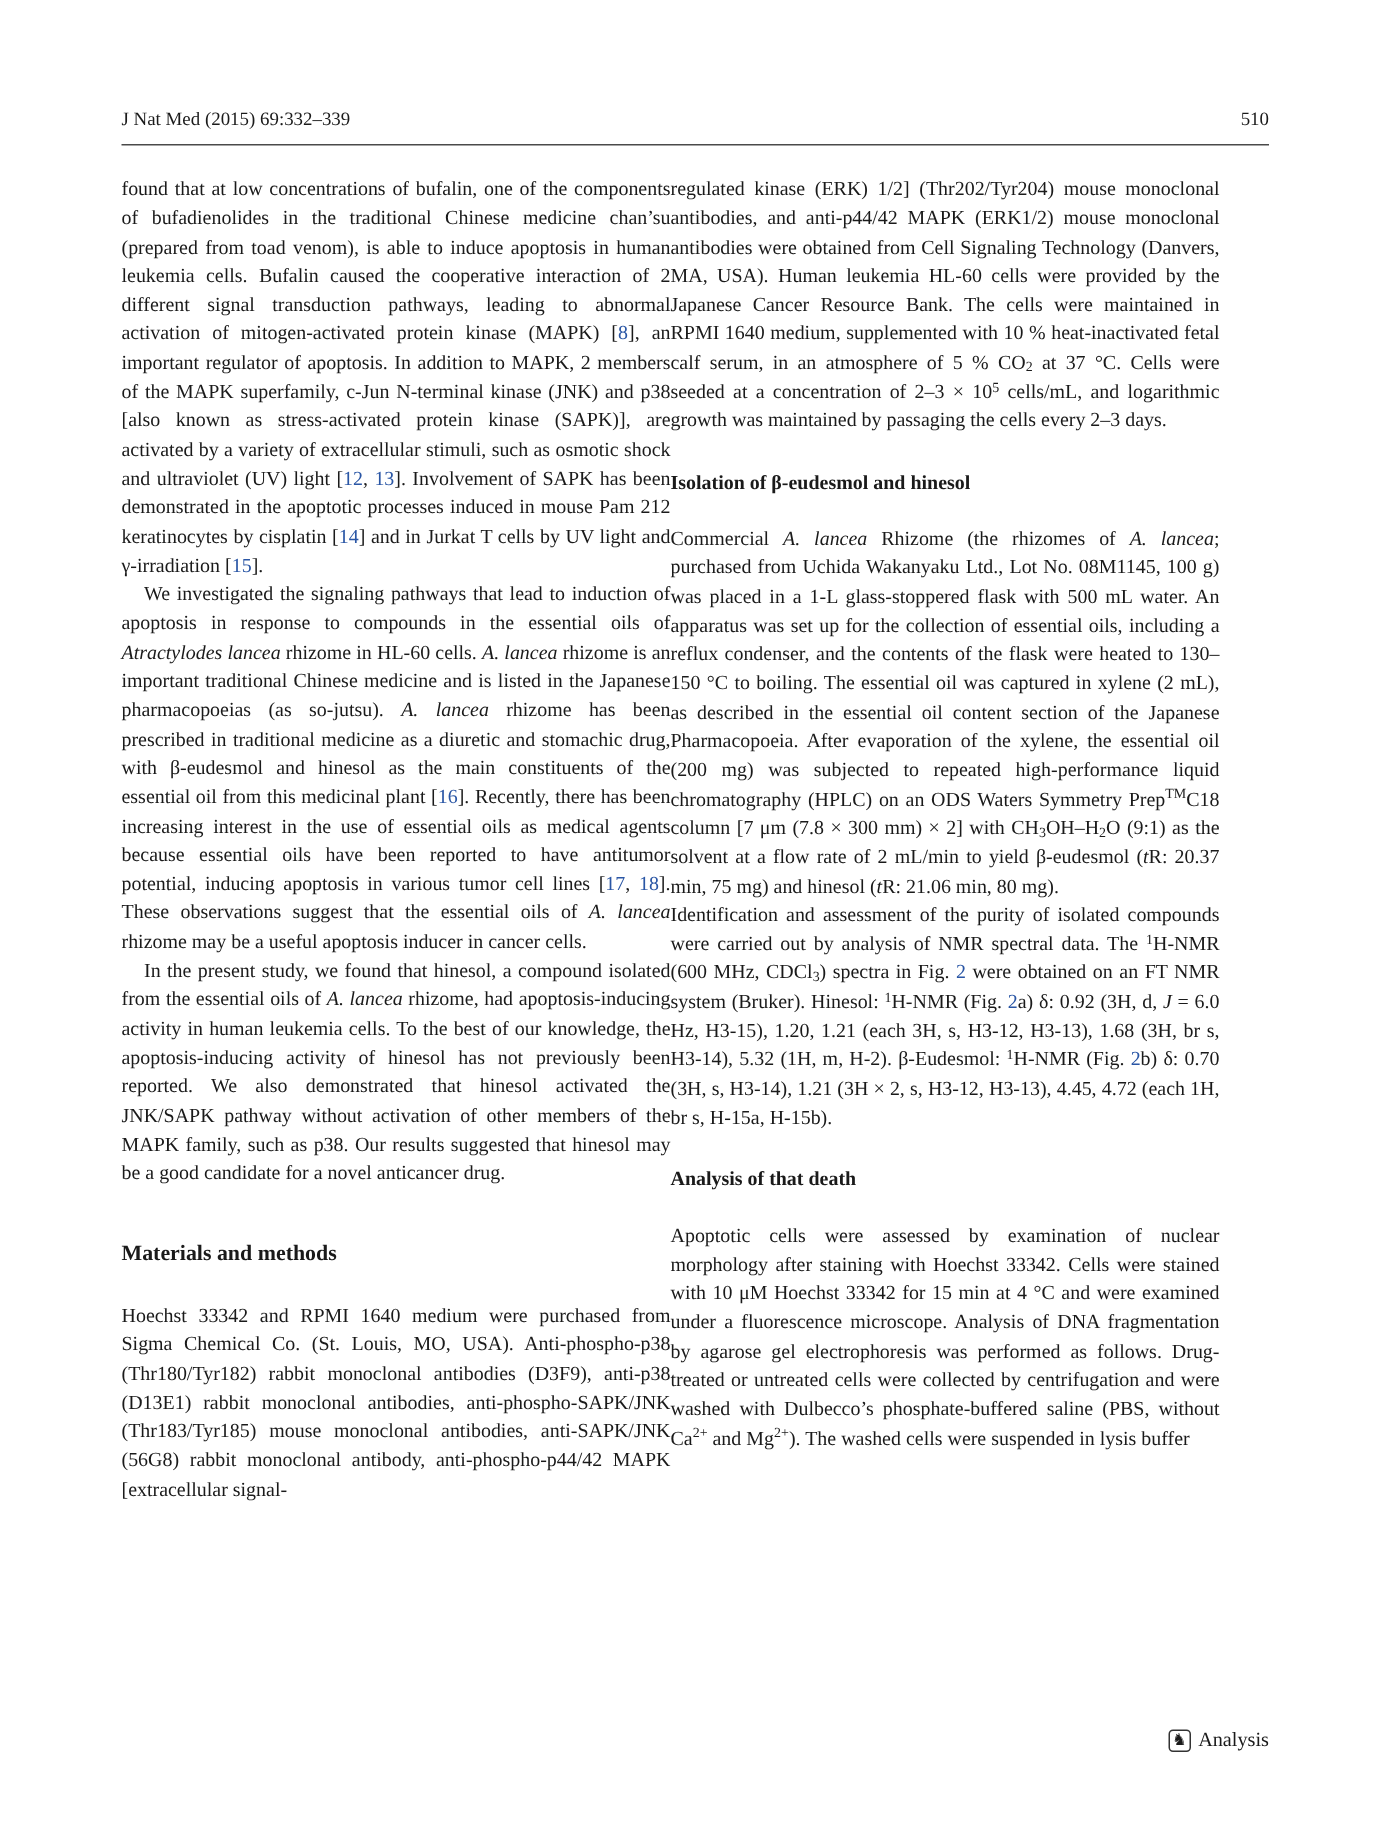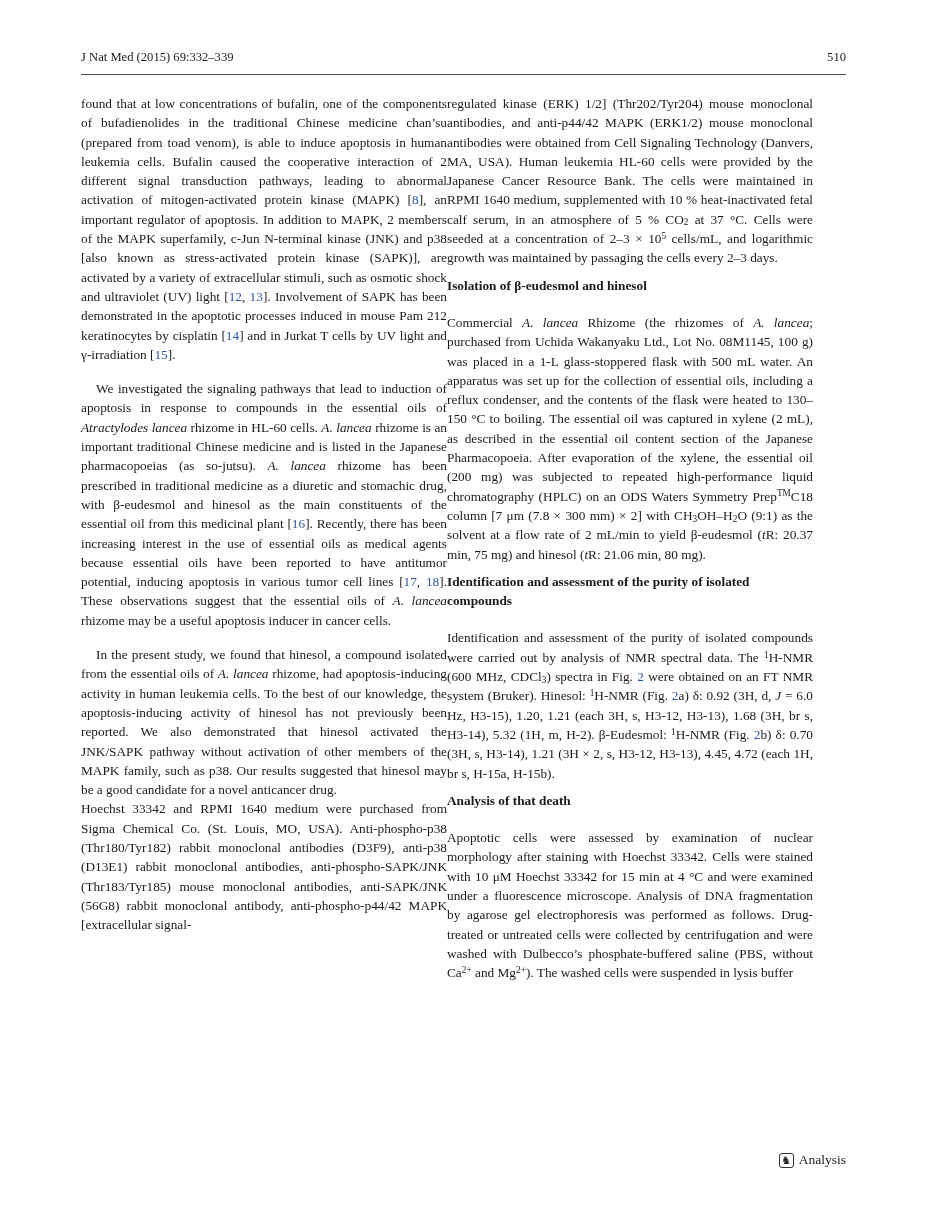--- a/index.html
+++ b/index.html
@@ -16,7 +16,7 @@
   .page{position:absolute;left:81px;top:0;width:765px;}
   .header{
     display:flex;justify-content:space-between;align-items:flex-end;
-    padding-top:50px;padding-bottom:9px;font-size:12.6px;
+    padding-top:72px;padding-bottom:9px;font-size:12.6px;
     border-bottom:1px solid var(--rule-color);
   }
   .columns{display:flex;margin-top:19px;}

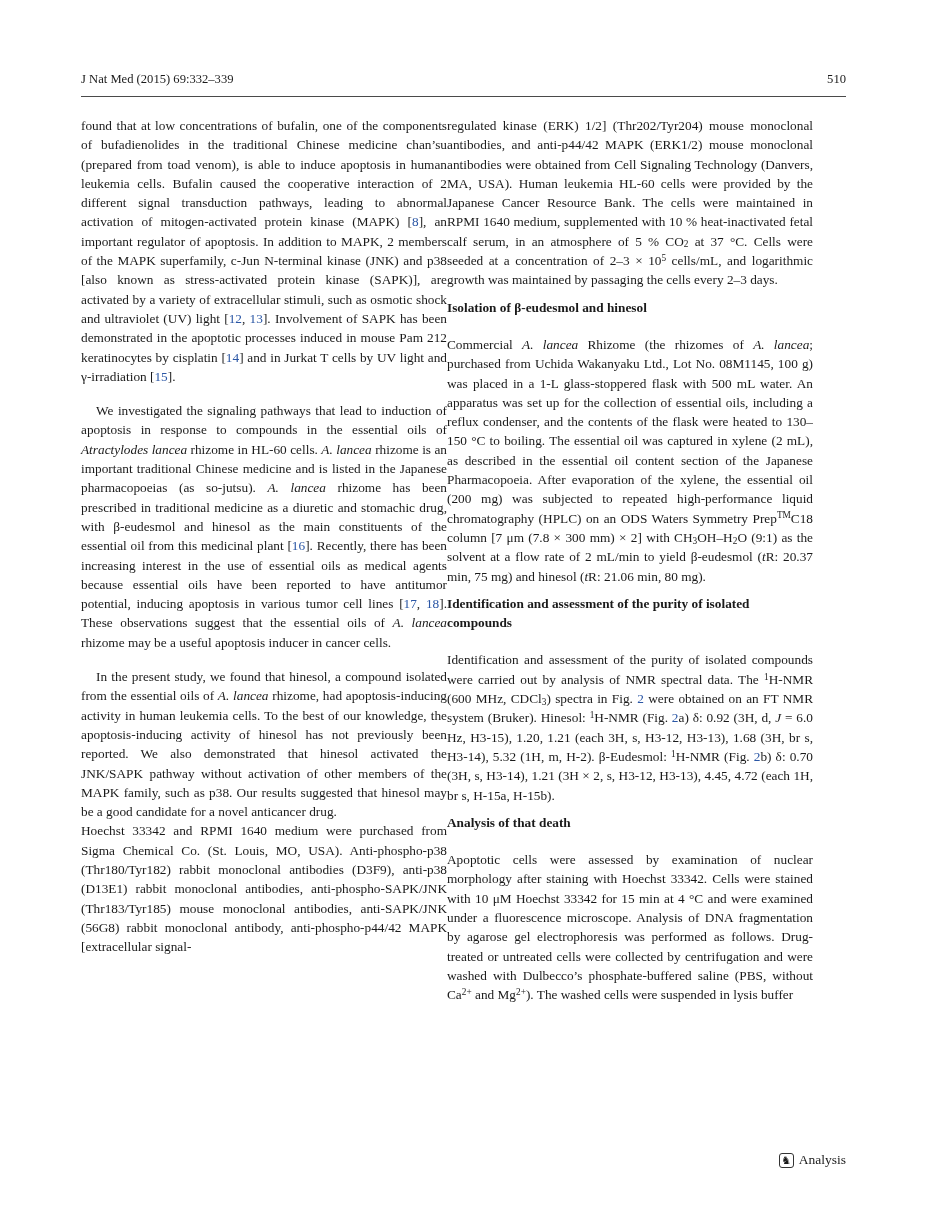--- a/index.html
+++ b/index.html
@@ -24,7 +24,7 @@
   .col p{margin:0;}
   .col p.indent{text-indent:15px;margin-top:15px;}
   .col h2.h1{font-size:14.6px;font-weight:700;margin:36px 0 20px;line-height:19.6px;text-align:left;}
-  .col h3.h2{font-size:13.3px;font-weight:700;margin:8px 0 18px;line-height:19.3px;text-align:left;}
+  .col h3.h2{font-size:13.3px;font-weight:700;margin:22px 0 18px;line-height:19.3px;text-align:left;}
   .cite{color:var(--link-color);cursor:pointer;}
   em{font-style:italic;}
   sup,sub{line-height:0;font-size:70%;vertical-align:baseline;position:relative;}

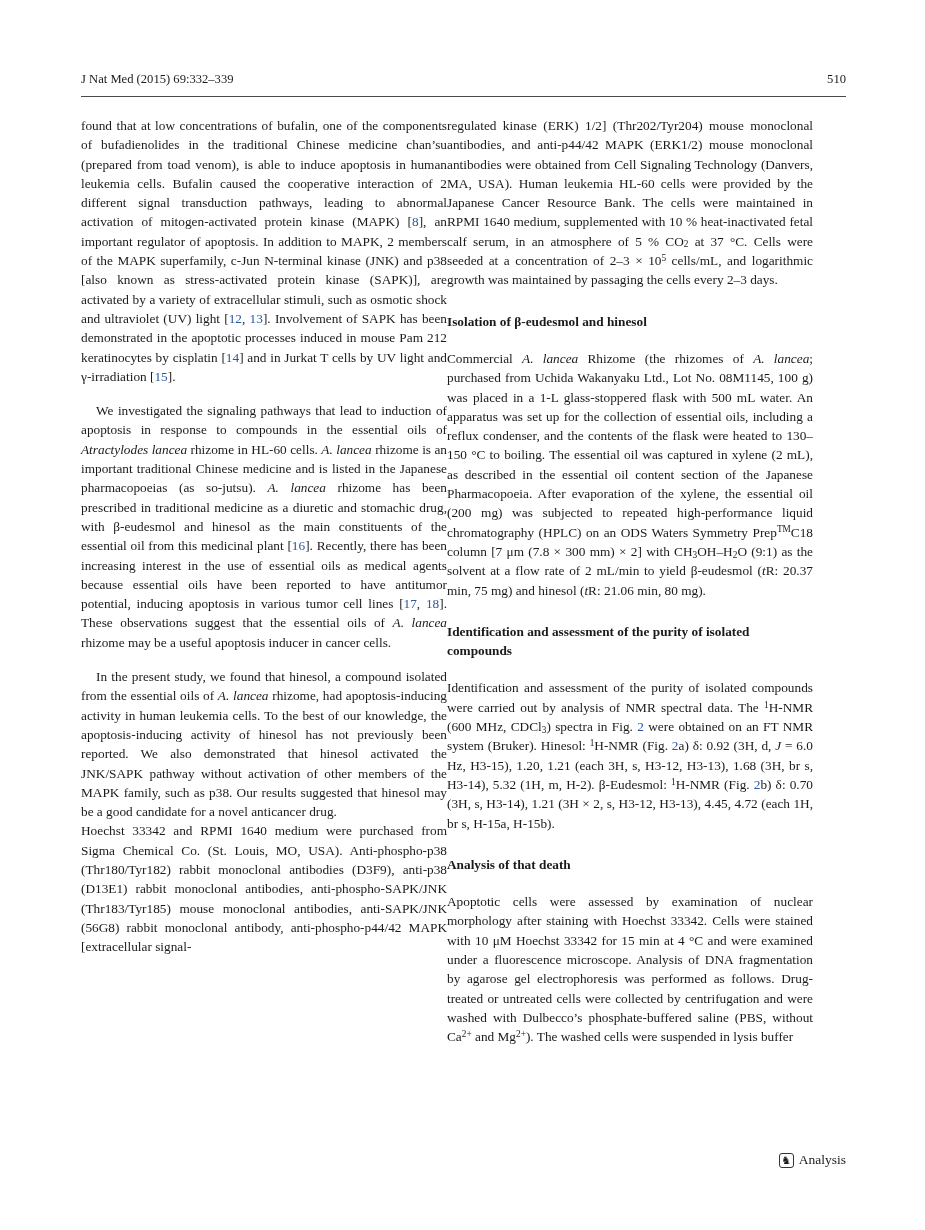--- a/index.html
+++ b/index.html
@@ -22,7 +22,7 @@
   .columns{display:flex;margin-top:19px;}
   .col{width:366px;font-size:13.3px;line-height:19.3px;text-align:justify;}
   .col p{margin:0;}
-  .col p.indent{text-indent:15px;margin-top:15px;}
+  .col p.indent{text-indent:15px;}
   .col h2.h1{font-size:14.6px;font-weight:700;margin:36px 0 20px;line-height:19.6px;text-align:left;}
   .col h3.h2{font-size:13.3px;font-weight:700;margin:22px 0 18px;line-height:19.3px;text-align:left;}
   .cite{color:var(--link-color);cursor:pointer;}

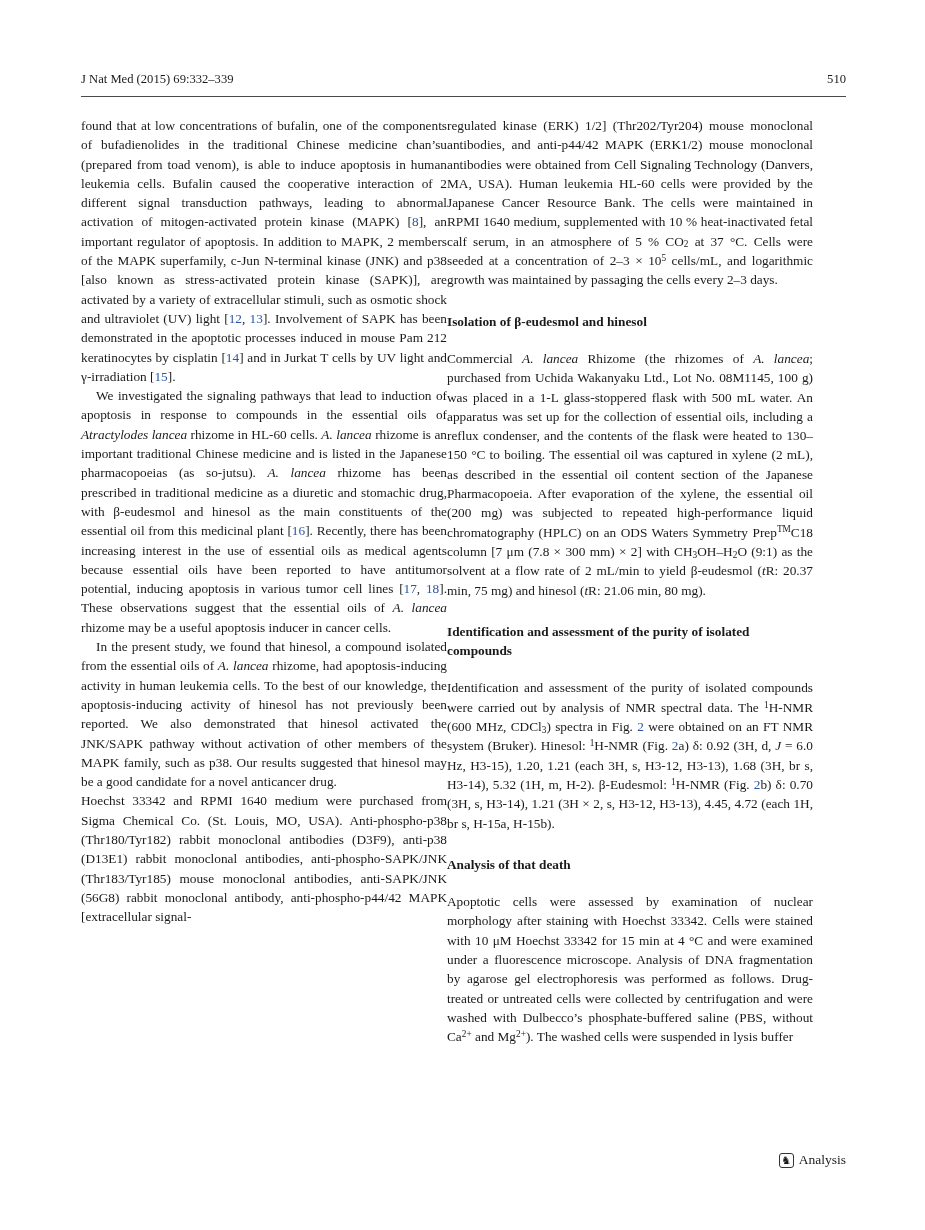--- a/index.html
+++ b/index.html
@@ -59,7 +59,6 @@
         <p>regulated kinase (ERK) 1/2] (Thr202/Tyr204) mouse monoclonal antibodies, and anti-p44/42 MAPK (ERK1/2) mouse monoclonal antibodies were obtained from Cell Signaling Technology (Danvers, MA, USA). Human leukemia HL-60 cells were provided by the Japanese Cancer Resource Bank. The cells were maintained in RPMI 1640 medium, supplemented with 10 % heat-inactivated fetal calf serum, in an atmosphere of 5 % CO<sub>2</sub> at 37 °C. Cells were seeded at a concentration of 2–3 × 10<sup>5</sup> cells/mL, and logarithmic growth was maintained by passaging the cells every 2–3 days.</p>
         <h3 class="h2">Isolation of β-eudesmol and hinesol</h3>
         <p>Commercial <em>A. lancea</em> Rhizome (the rhizomes of <em>A. lancea</em>; purchased from Uchida Wakanyaku Ltd., Lot No. 08M1145, 100 g) was placed in a 1-L glass-stoppered flask with 500 mL water. An apparatus was set up for the collection of essential oils, including a reflux condenser, and the contents of the flask were heated to 130–150 °C to boiling. The essential oil was captured in xylene (2 mL), as described in the essential oil content section of the Japanese Pharmacopoeia. After evaporation of the xylene, the essential oil (200 mg) was subjected to repeated high-performance liquid chromatography (HPLC) on an ODS Waters Symmetry Prep<sup>TM</sup>C18 column [7 μm (7.8 × 300 mm) × 2] with CH<sub>3</sub>OH–H<sub>2</sub>O (9:1) as the solvent at a flow rate of 2 mL/min to yield β-eudesmol (<em>t</em>R: 20.37 min, 75 mg) and hinesol (<em>t</em>R: 21.06 min, 80 mg).</p>
-        <h3 class="h2">Identification and assessment of the purity of isolated compounds</h3>
         <p>Identification and assessment of the purity of isolated compounds were carried out by analysis of NMR spectral data. The <sup>1</sup>H-NMR (600 MHz, CDCl<sub>3</sub>) spectra in Fig. <span class="cite">2</span> were obtained on an FT NMR system (Bruker). Hinesol: <sup>1</sup>H-NMR (Fig. <span class="cite">2</span>a) δ: 0.92 (3H, d, <em>J</em> = 6.0 Hz, H3-15), 1.20, 1.21 (each 3H, s, H3-12, H3-13), 1.68 (3H, br s, H3-14), 5.32 (1H, m, H-2). β-Eudesmol: <sup>1</sup>H-NMR (Fig. <span class="cite">2</span>b) δ: 0.70 (3H, s, H3-14), 1.21 (3H × 2, s, H3-12, H3-13), 4.45, 4.72 (each 1H, br s, H-15a, H-15b).</p>
         <h3 class="h2">Analysis of that death</h3>
         <p>Apoptotic cells were assessed by examination of nuclear morphology after staining with Hoechst 33342. Cells were stained with 10 μM Hoechst 33342 for 15 min at 4 °C and were examined under a fluorescence microscope. Analysis of DNA fragmentation by agarose gel electrophoresis was performed as follows. Drug-treated or untreated cells were collected by centrifugation and were washed with Dulbecco’s phosphate-buffered saline (PBS, without Ca<sup>2+</sup> and Mg<sup>2+</sup>). The washed cells were suspended in lysis buffer</p>

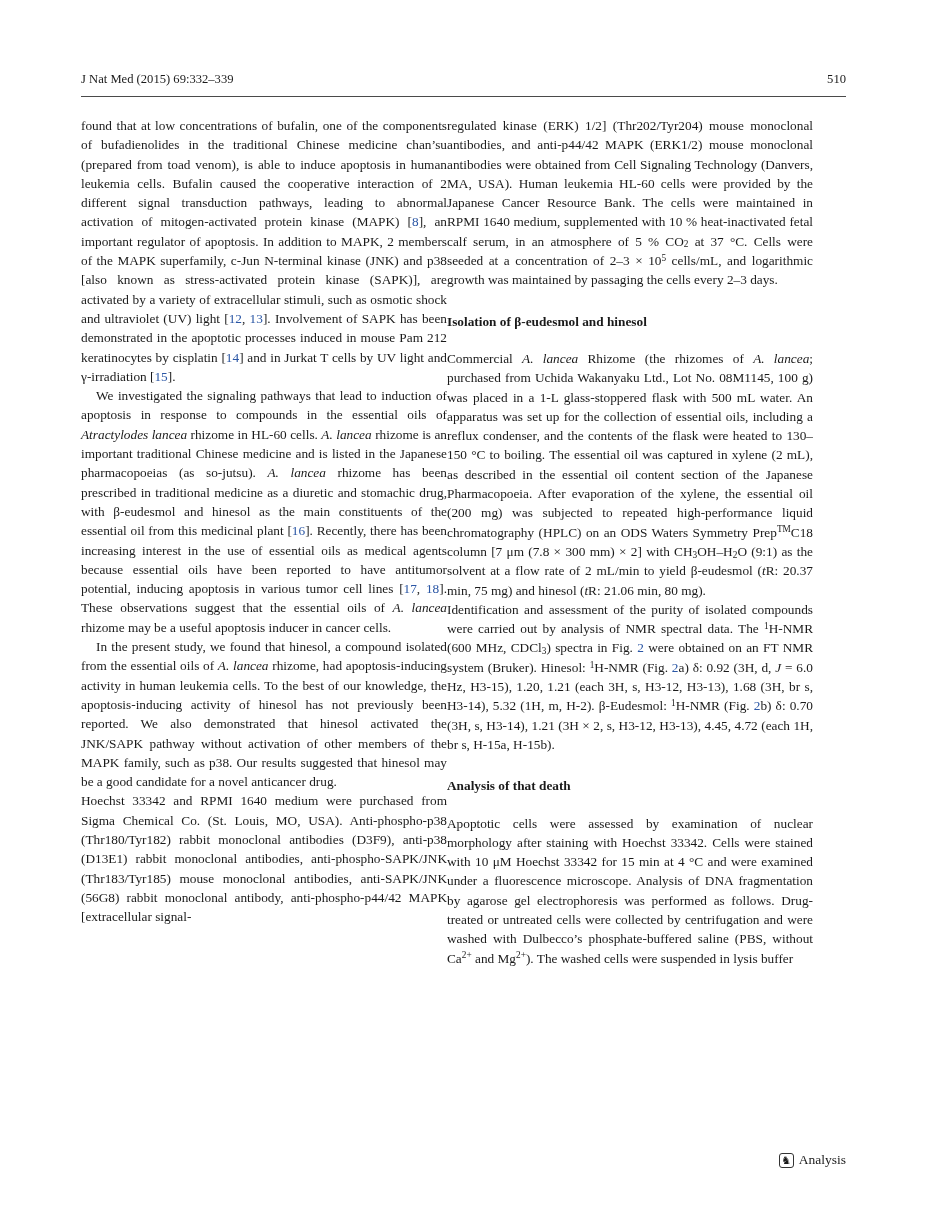--- a/index.html
+++ b/index.html
@@ -53,6 +53,7 @@
         <p>found that at low concentrations of bufalin, one of the components of bufadienolides in the traditional Chinese medicine chan’su (prepared from toad venom), is able to induce apoptosis in human leukemia cells. Bufalin caused the cooperative interaction of 2 different signal transduction pathways, leading to abnormal activation of mitogen-activated protein kinase (MAPK) [<span class="cite">8</span>], an important regulator of apoptosis. In addition to MAPK, 2 members of the MAPK superfamily, c-Jun N-terminal kinase (JNK) and p38 [also known as stress-activated protein kinase (SAPK)], are activated by a variety of extracellular stimuli, such as osmotic shock and ultraviolet (UV) light [<span class="cite">12</span>, <span class="cite">13</span>]. Involvement of SAPK has been demonstrated in the apoptotic processes induced in mouse Pam 212 keratinocytes by cisplatin [<span class="cite">14</span>] and in Jurkat T cells by UV light and γ-irradiation [<span class="cite">15</span>].</p>
         <p class="indent">We investigated the signaling pathways that lead to induction of apoptosis in response to compounds in the essential oils of <em>Atractylodes lancea</em> rhizome in HL-60 cells. <em>A. lancea</em> rhizome is an important traditional Chinese medicine and is listed in the Japanese pharmacopoeias (as so-jutsu). <em>A. lancea</em> rhizome has been prescribed in traditional medicine as a diuretic and stomachic drug, with β-eudesmol and hinesol as the main constituents of the essential oil from this medicinal plant [<span class="cite">16</span>]. Recently, there has been increasing interest in the use of essential oils as medical agents because essential oils have been reported to have antitumor potential, inducing apoptosis in various tumor cell lines [<span class="cite">17</span>, <span class="cite">18</span>]. These observations suggest that the essential oils of <em>A. lancea</em> rhizome may be a useful apoptosis inducer in cancer cells.</p>
         <p class="indent">In the present study, we found that hinesol, a compound isolated from the essential oils of <em>A. lancea</em> rhizome, had apoptosis-inducing activity in human leukemia cells. To the best of our knowledge, the apoptosis-inducing activity of hinesol has not previously been reported. We also demonstrated that hinesol activated the JNK/SAPK pathway without activation of other members of the MAPK family, such as p38. Our results suggested that hinesol may be a good candidate for a novel anticancer drug.</p>
+        <h2 class="h1">Materials and methods</h2>
         <p>Hoechst 33342 and RPMI 1640 medium were purchased from Sigma Chemical Co. (St. Louis, MO, USA). Anti-phospho-p38 (Thr180/Tyr182) rabbit monoclonal antibodies (D3F9), anti-p38 (D13E1) rabbit monoclonal antibodies, anti-phospho-SAPK/JNK (Thr183/Tyr185) mouse monoclonal antibodies, anti-SAPK/JNK (56G8) rabbit monoclonal antibody, anti-phospho-p44/42 MAPK [extracellular signal-</p>
       </div>
     <div class="col">

